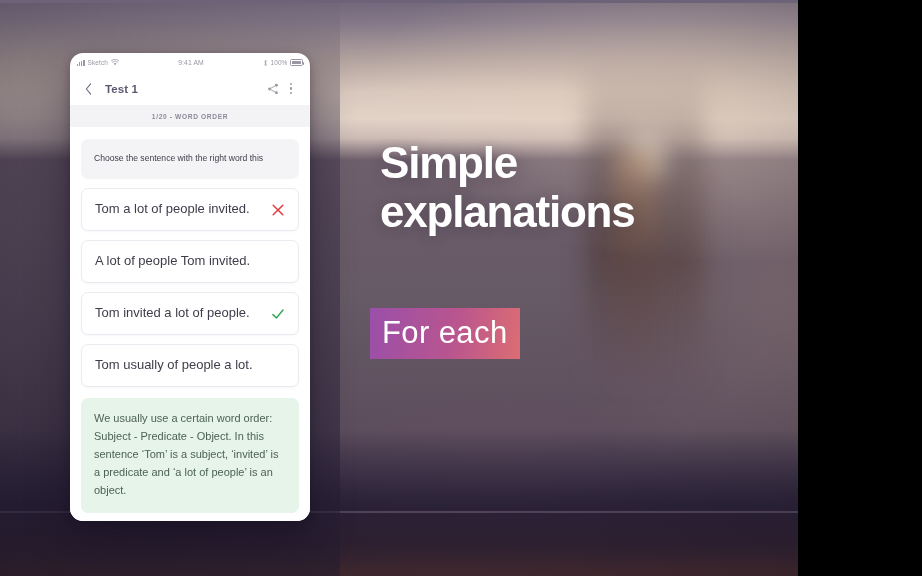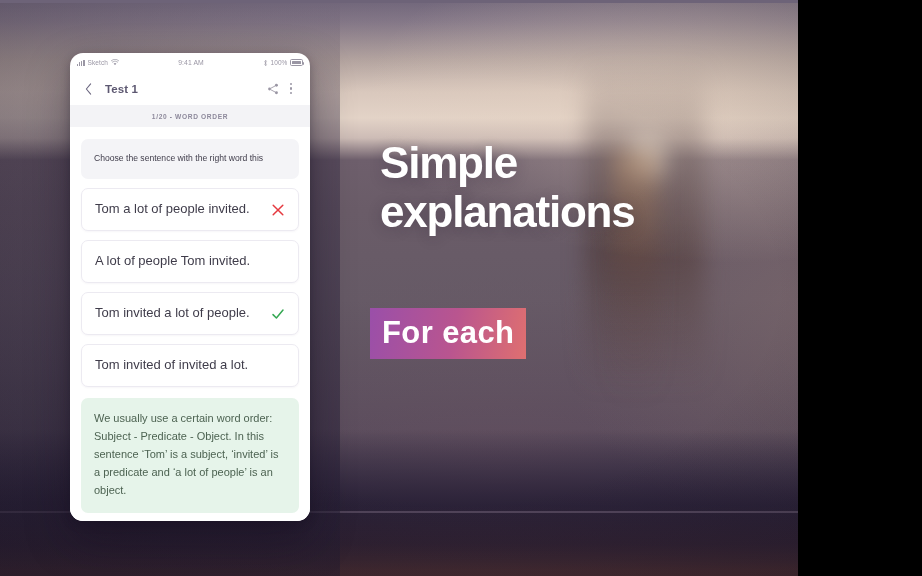--- a/index.html
+++ b/index.html
@@ -310,7 +310,7 @@
     display: inline-block;
     color: #ffffff;
     font-size: 31px;
-    font-weight: bold;
+    font-weight: normal;
     letter-spacing: 0.4px;
     line-height: 1;
     padding: 9px 12px 11px 12px;

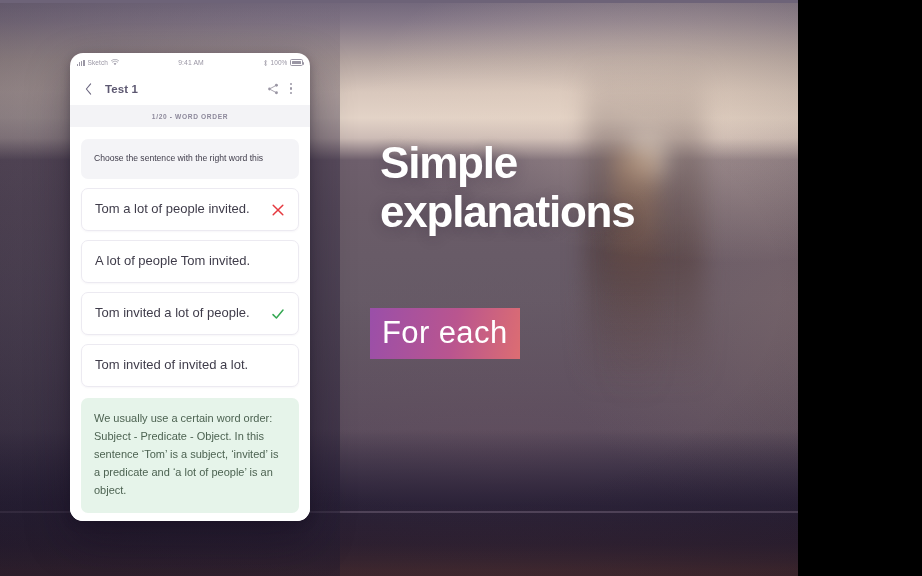--- a/index.html
+++ b/index.html
@@ -417,7 +417,7 @@
       </div>
 
       <div class="option">
-        <div class="txt">Tom invited of invited a lot.</div>
+        <div class="txt">Tom usually of people a lot.</div>
       </div>
 
       <div class="explain">

